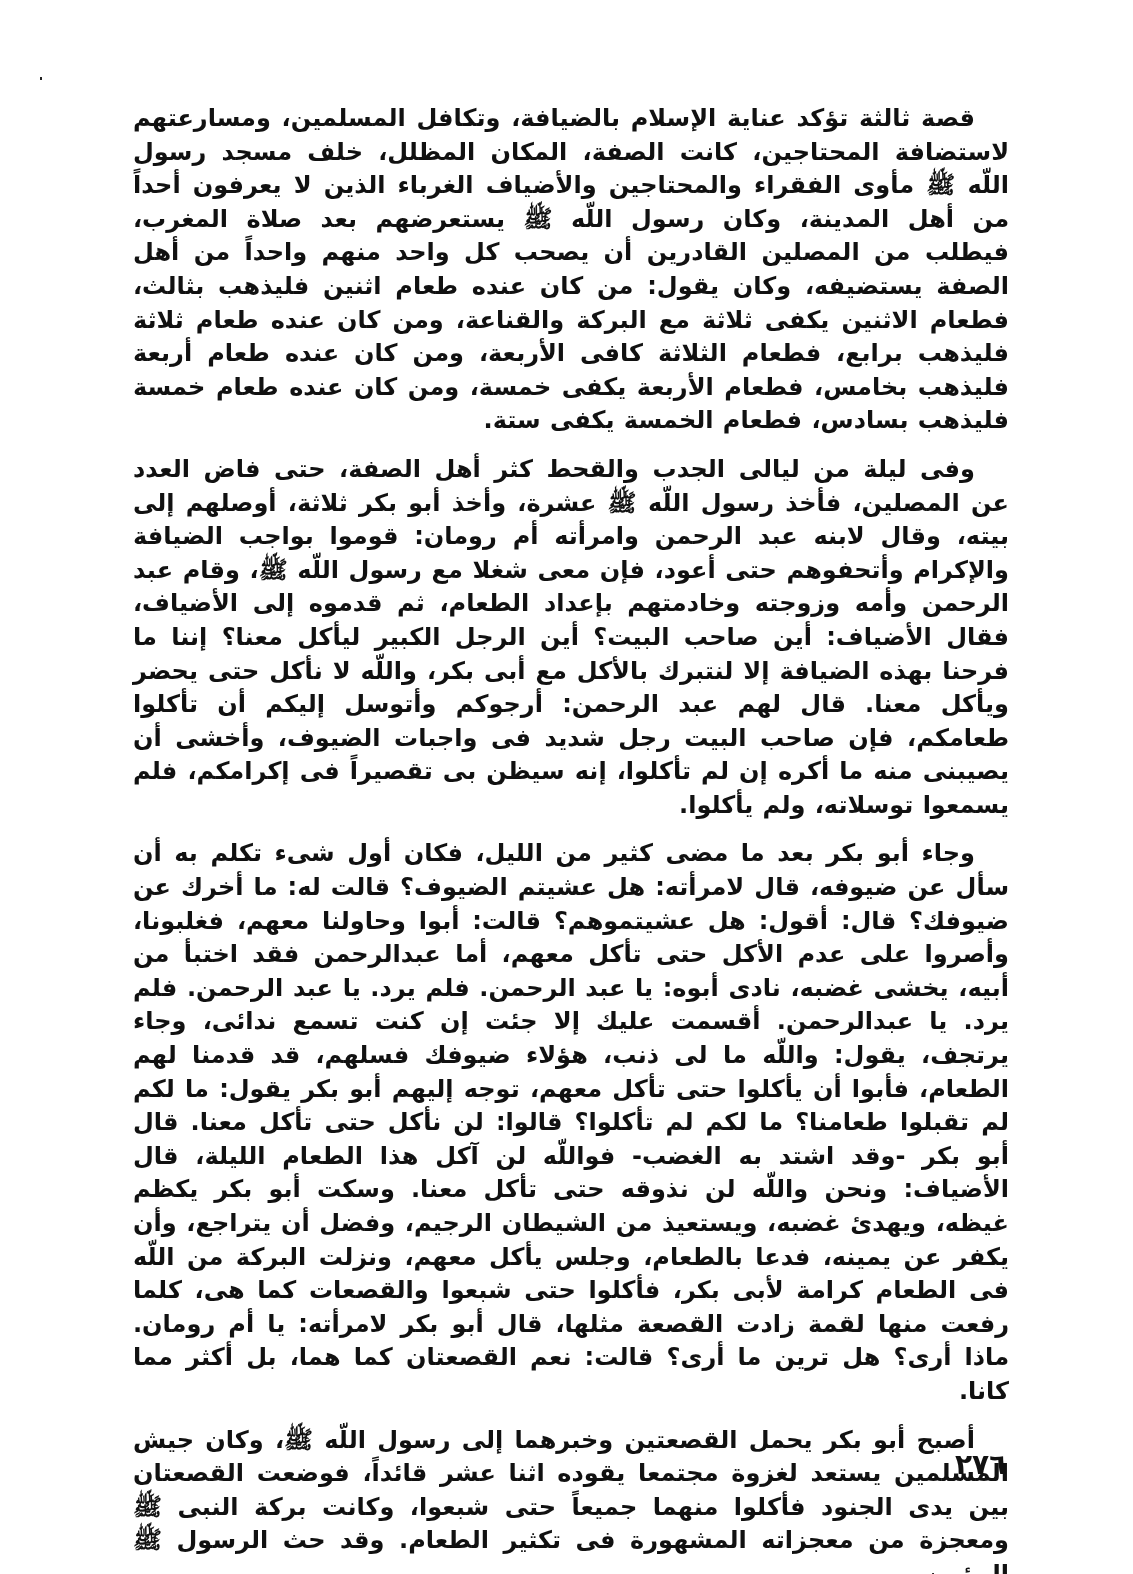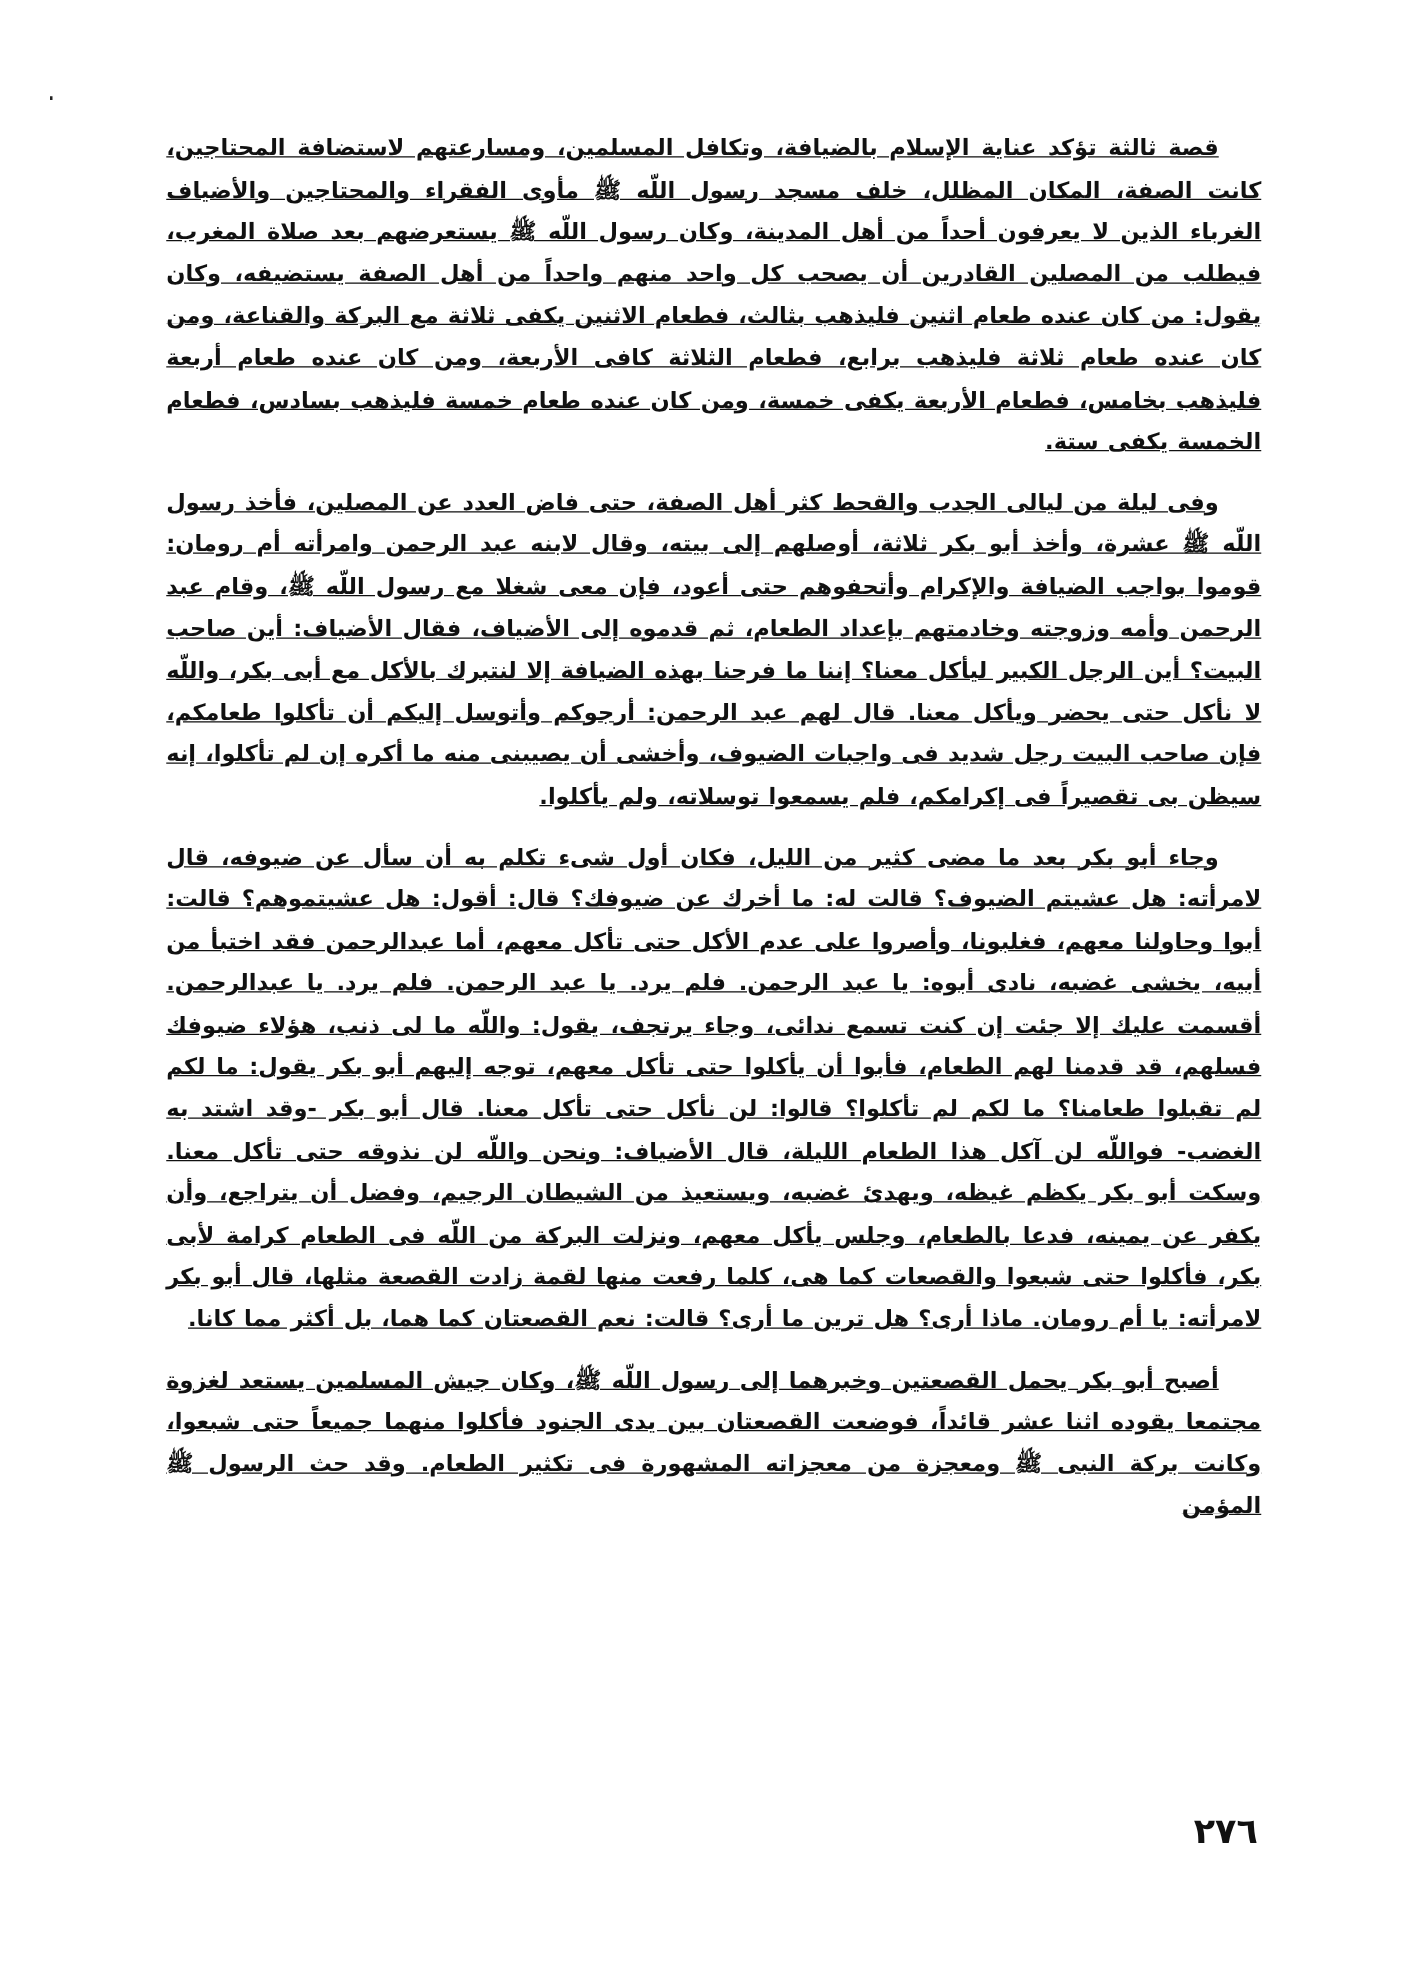--- a/index.html
+++ b/index.html
@@ -33,14 +33,13 @@
     text-align-last: right;
   }
   .para {
-    font-size: 18px;
+    font-size: 24px;
     line-height: 33.6px;
     margin: 0 0 15px 0;
     text-indent: 34px;
     font-weight: bold;
     letter-spacing: 0;
     word-spacing: 1px;
-    text-decoration: underline;
   }
   .page-number {
     position: absolute;

